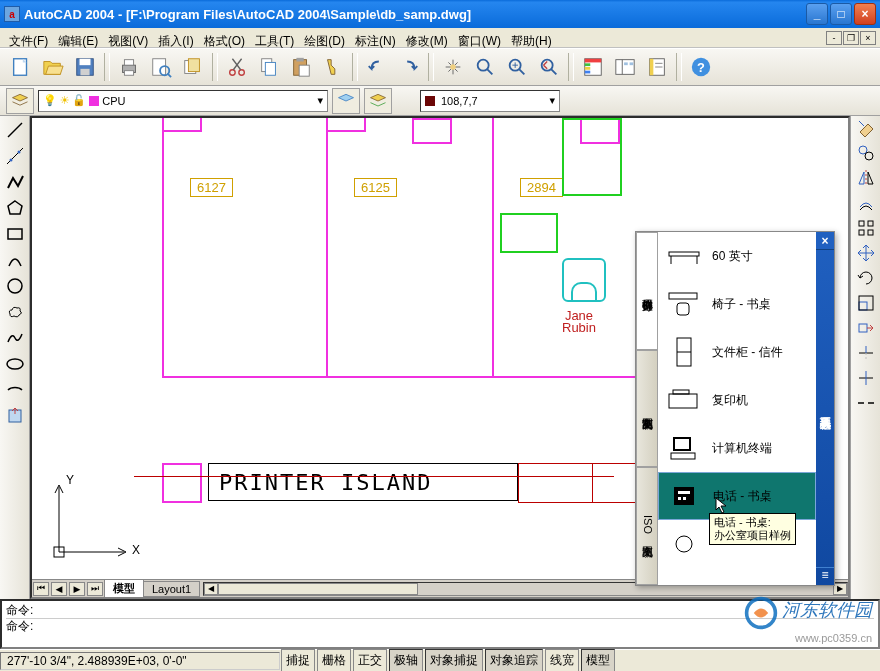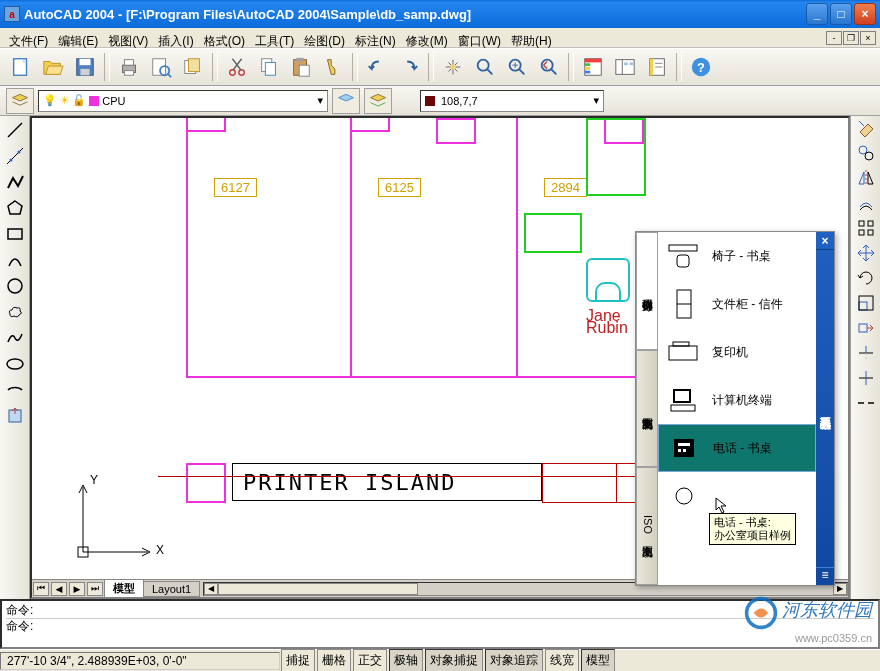--- a/index.html
+++ b/index.html
@@ -26,7 +26,7 @@
 .propbar { height: 30px; background: linear-gradient(#f8f7f3,#e6e3d8); border-bottom: 1px solid #a0a0a0; display: flex; align-items: center; padding: 2px 6px; gap: 4px; }
 .layerbtn { width: 28px; height: 26px; border: 1px solid #a0a0a0; background: #f0ede0; display: flex; align-items: center; justify-content: center; }
 .layercombo { width: 290px; height: 22px; background: #fff; border: 1px inset #888; display: flex; align-items: center; padding: 0 4px; font-size: 11px; gap: 3px; }
-.clrcombo { width: 184px; height: 22px; background: #fff; border: 1px inset #888; display: flex; align-items: center; padding: 0 4px; font-size: 11px; }
+.clrcombo { width: 140px; height: 22px; background: #fff; border: 1px inset #888; display: flex; align-items: center; padding: 0 4px; font-size: 11px; }
 .swatch { width: 10px; height: 10px; }
 
 .workarea { position: relative; height: 483px; display: flex; }

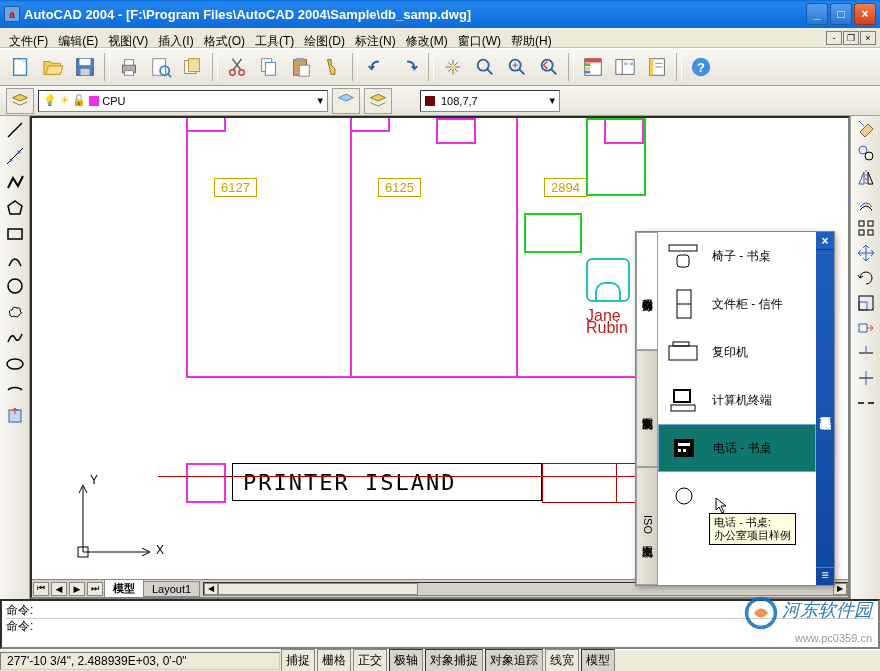--- a/index.html
+++ b/index.html
@@ -34,7 +34,7 @@
 .ltool .tb { width: 24px; height: 24px; display: flex; align-items: center; justify-content: center; }
 
 .canvaswrap { flex: 1; background: #fff; position: relative; border: 2px inset #808080; overflow: hidden; }
-.canvas { position: absolute; inset: 0; margin-left: 24px; }
+.canvas { position: absolute; inset: 0; }
 .room { position: absolute; border: 2px solid #f030e0; }
 .roomlabel { position: absolute; border: 1px solid #d0a000; color: #d0a000; font-size: 13px; padding: 1px 6px; background: #fff; }
 .greenbox { position: absolute; border: 2px solid #20d020; }

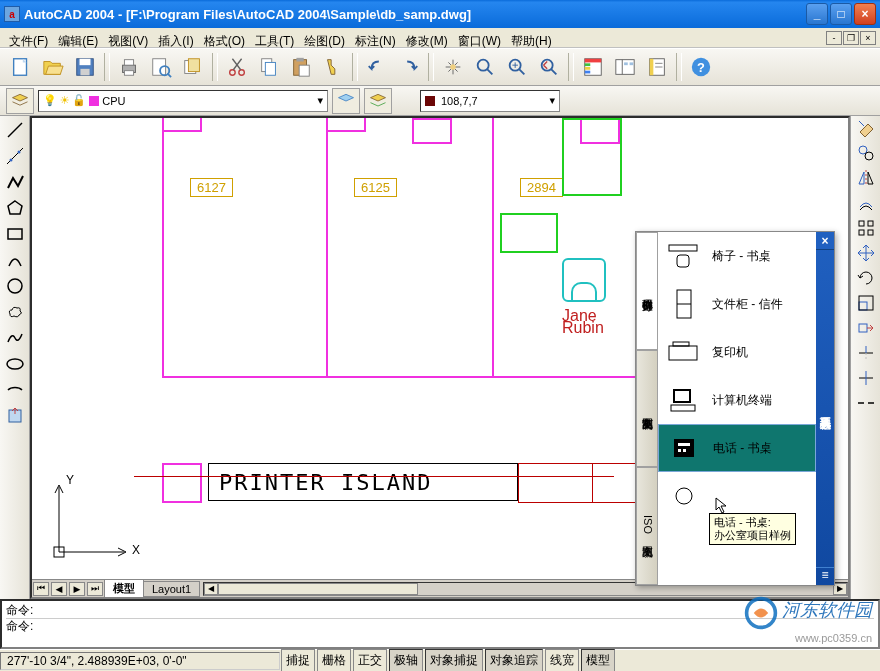--- a/index.html
+++ b/index.html
@@ -478,6 +478,16 @@
     <div class="pcontent">
       <div class="pitem">
           <div class="picon">
+            <svg width="34" height="20">
+              <rect x="2" y="6" width="30" height="4" fill="none" stroke="#000"></rect>
+              <line x1="4" y1="10" x2="4" y2="18" stroke="#000"></line>
+              <line x1="30" y1="10" x2="30" y2="18" stroke="#000"></line>
+            </svg>
+          </div>
+          <span>60 英寸</span>
+        </div>
+      <div class="pitem">
+          <div class="picon">
             <svg width="34" height="30">
               <rect x="2" y="4" width="28" height="6" fill="none" stroke="#000"></rect>
               <rect x="10" y="14" width="12" height="12" rx="3" fill="none" stroke="#000"></rect>

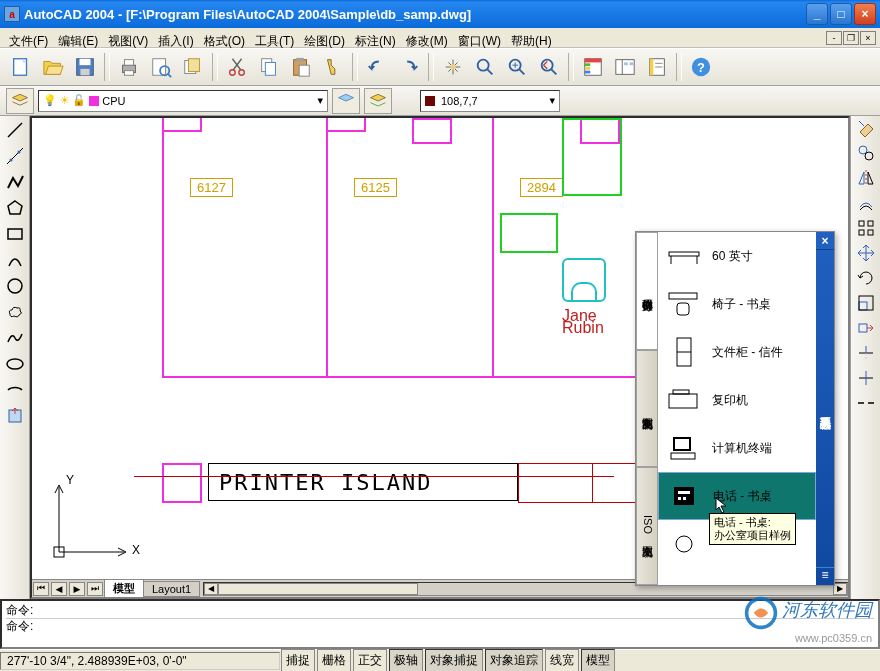--- a/index.html
+++ b/index.html
@@ -39,7 +39,7 @@
 .roomlabel { position: absolute; border: 1px solid #d0a000; color: #d0a000; font-size: 13px; padding: 1px 6px; background: #fff; }
 .greenbox { position: absolute; border: 2px solid #20d020; }
 .printerisland { position: absolute; border: 1px solid #000; color: #000; font-size: 22px; font-family: monospace; letter-spacing: 2px; padding: 4px 10px; display: flex; align-items: center; text-align: right; }
-.person { position: absolute; color: #c02020; font-size: 16px; line-height: 12px; }
+.person { position: absolute; color: #c02020; font-size: 13px; line-height: 12px; text-align: center; }
 
 .ucs { position: absolute; left: 12px; bottom: 30px; }
 .tabsbar { position: absolute; bottom: 0; left: 0; right: 0; height: 18px; background: #d4d0c8; border-top: 1px solid #888; display: flex; align-items: center; font-size: 11px; }

